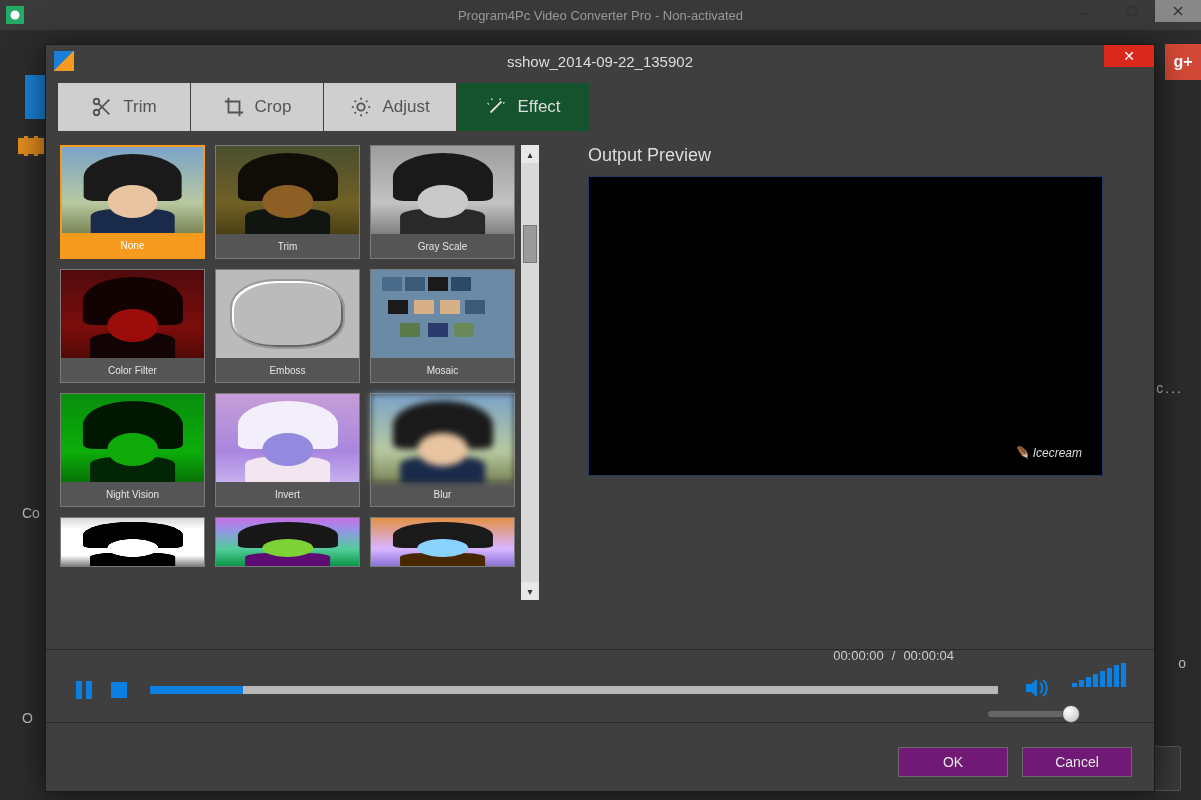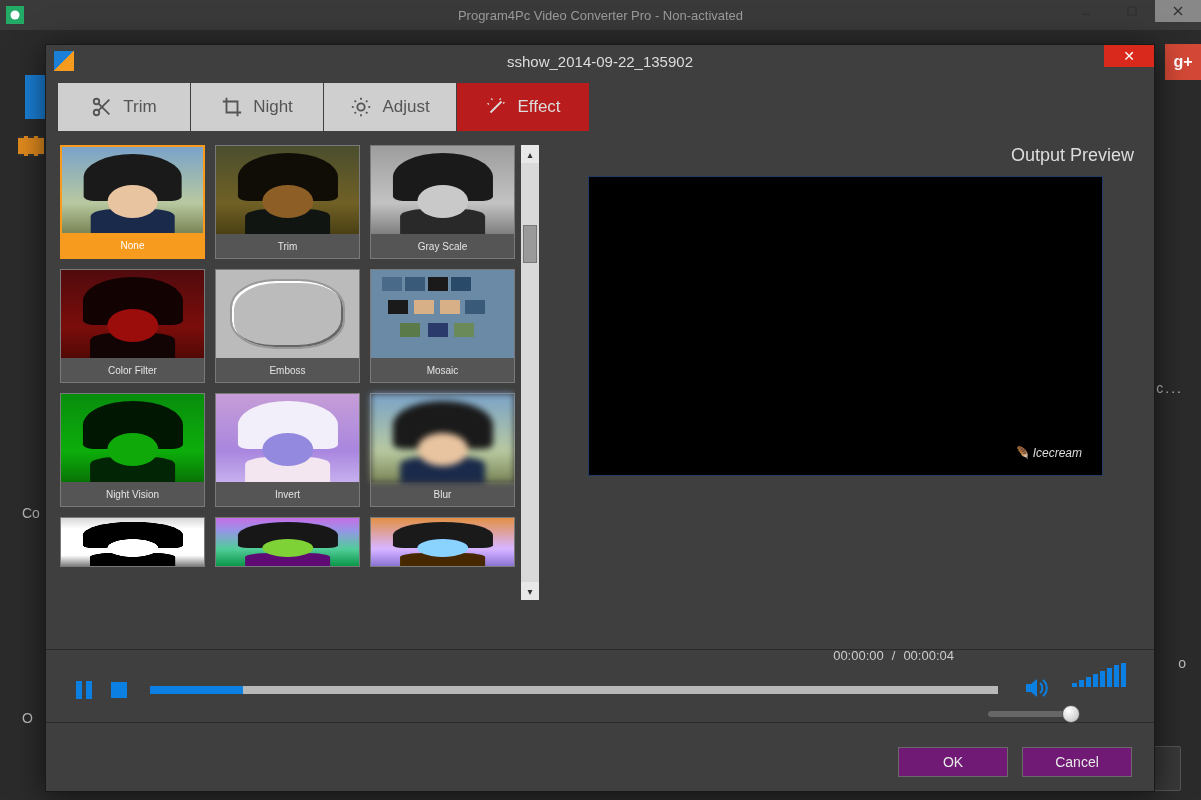--- a/index.html
+++ b/index.html
@@ -32,7 +32,7 @@
 .bg-convertbox { position:absolute; right:20px; bottom:9px; width:300px; height:45px; border:1px solid #555; background:#383838; border-radius:2px; }
 
 
-.dialog { position:absolute; left:45px; top:14px; width:1110px; height:748px; background:#3f3f3f; box-shadow:0 4px 30px rgba(0,0,0,.6); border:1px solid #1a1a1a;text-align:right; }
+.dialog { position:absolute; left:45px; top:14px; width:1110px; height:748px; background:#3f3f3f; box-shadow:0 4px 30px rgba(0,0,0,.6); border:1px solid #1a1a1a; }
 .dialog .dlg-titlebar { height:32px; display:flex; align-items:center; justify-content:center; position:relative; background:#3f3f3f; }
 .dialog .dlg-titlebar .dlg-title { color:#ddd; font-size:15px; }
 .dlg-icon { position:absolute; left:8px; top:6px; width:20px; height:20px; background:linear-gradient(135deg,#1a7fd6 50%,#f79b1e 50%); }

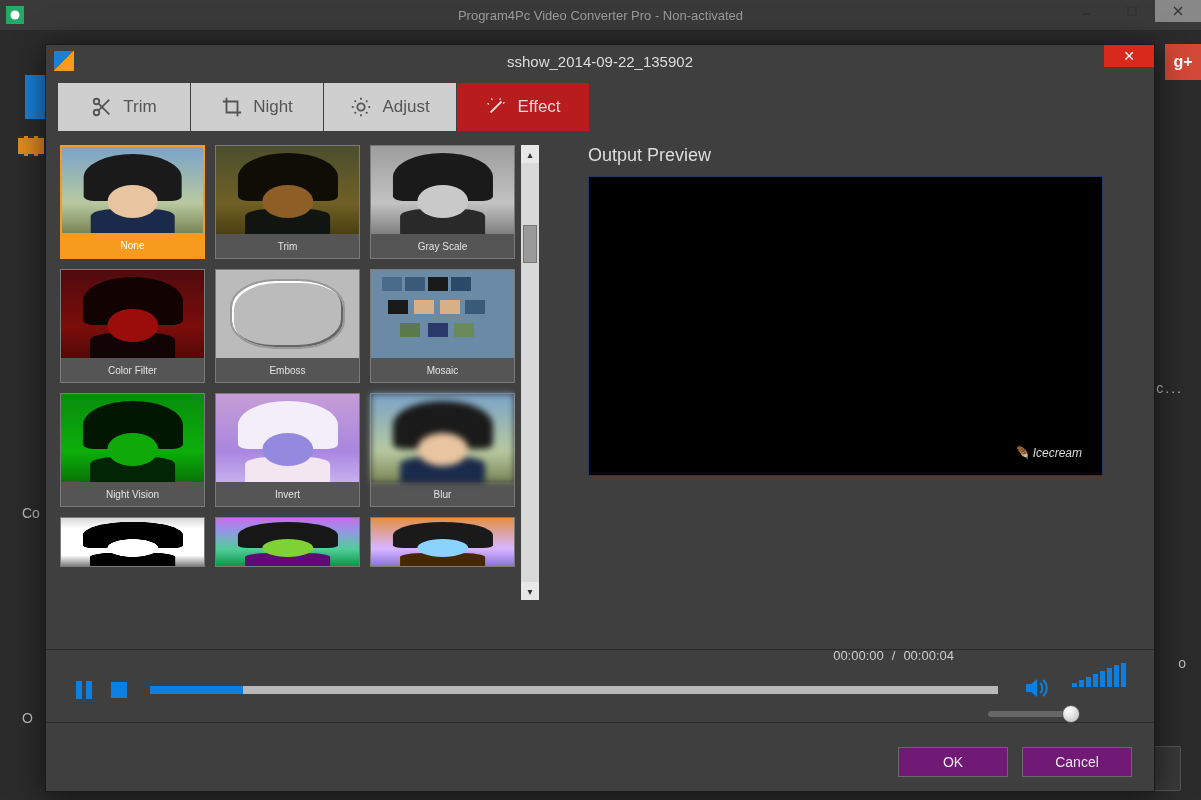--- a/index.html
+++ b/index.html
@@ -185,7 +185,7 @@
         <svg viewBox="0 0 24 24" fill="none" stroke-width="2">
             <path d="M6 2v16h16M2 6h16v16"></path>
           </svg>
-        <span>Night</span>
+        <span>Crop</span>
       </div>
       <div class="tab">
         <svg viewBox="0 0 24 24" fill="none" stroke-width="2">

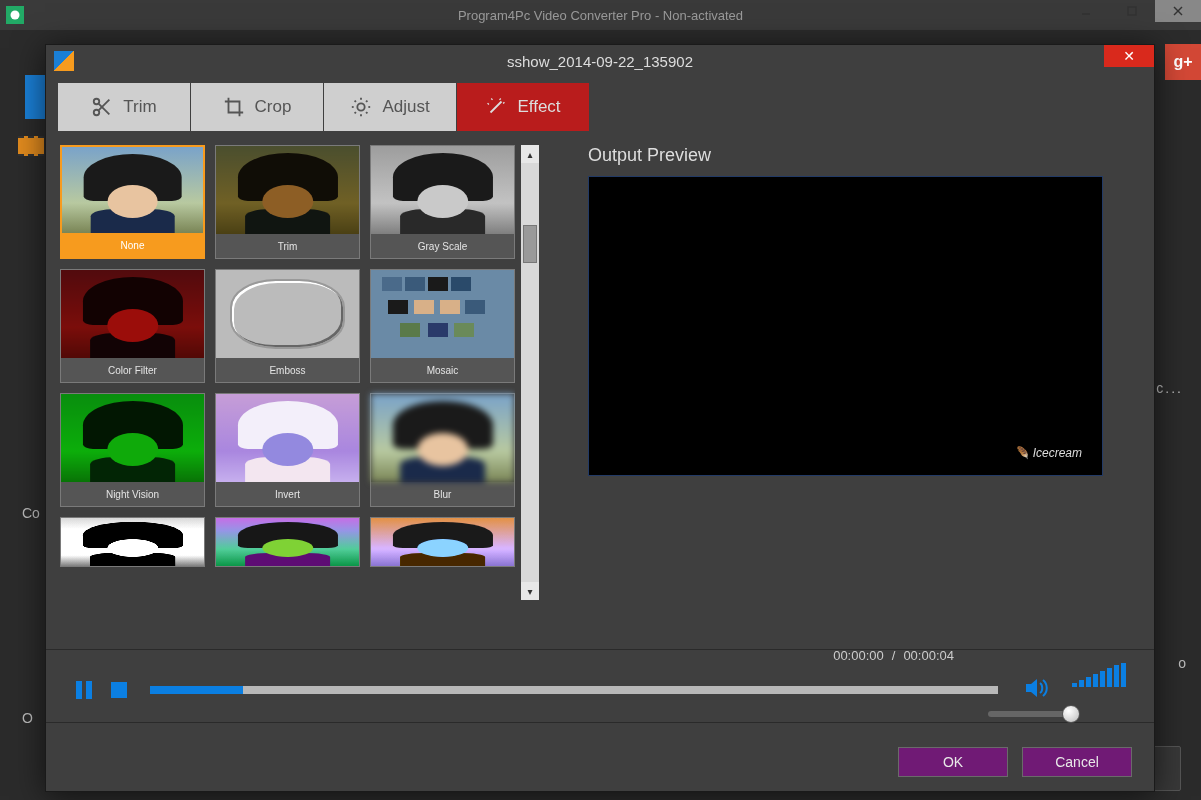--- a/index.html
+++ b/index.html
@@ -41,7 +41,7 @@
 
 .tabrow { display:flex; gap:0; background:#3f3f3f; padding:6px 12px 0 12px; }
 .tab { width:133px; height:48px; display:flex; align-items:center; justify-content:center; gap:10px; background:#cfcfcf; color:#555; font-size:17px; border-right:1px solid #3f3f3f; cursor:pointer; }
-.tab.active { background:#b91c1c; color:#ddd; }
+.tab.active { background:#14532d; color:#ddd; }
 .tab svg { width:22px; height:22px; }
 .tab:not(.active) svg { stroke:#555; }
 .tab.active svg { stroke:#ddd; }

